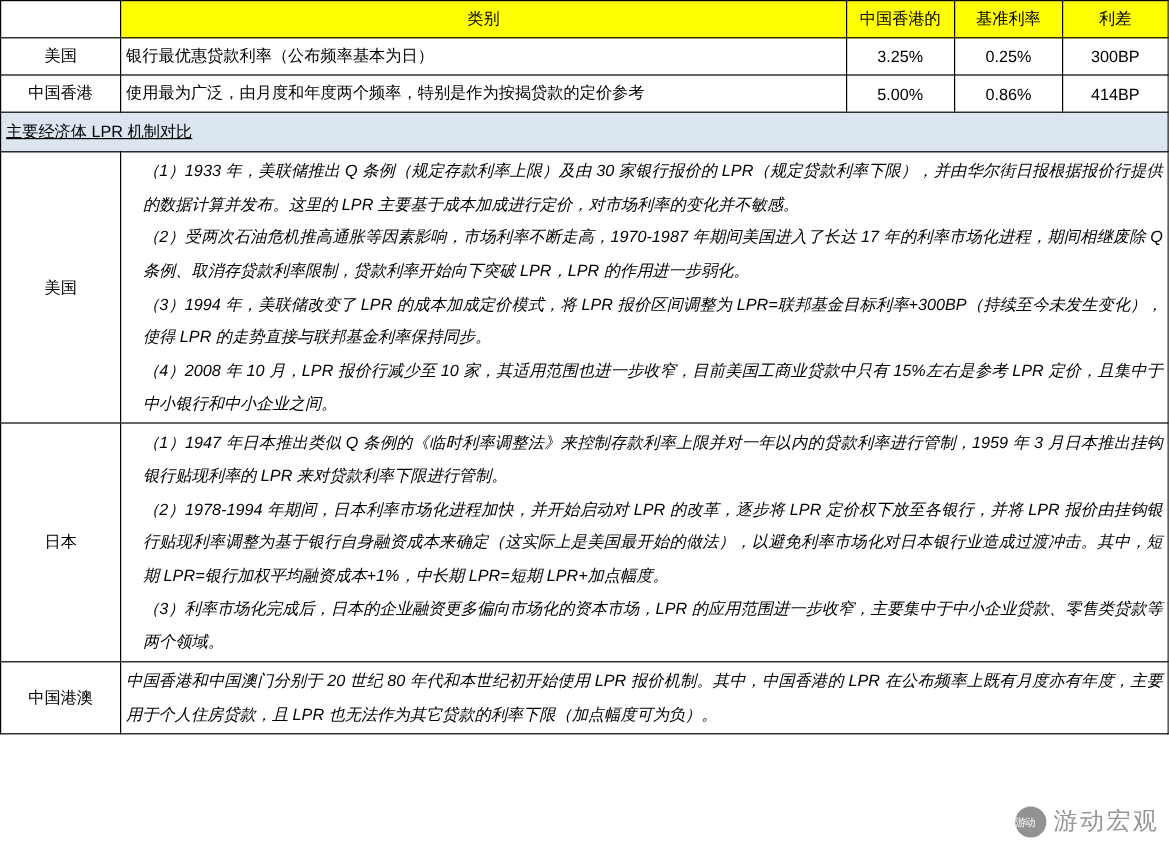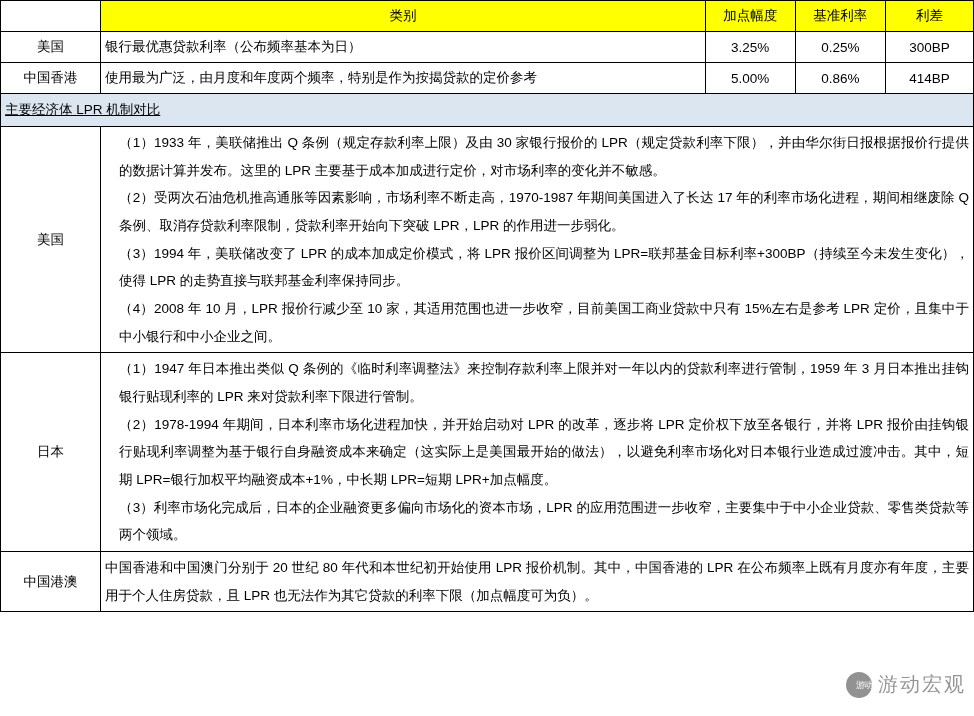--- a/index.html
+++ b/index.html
@@ -135,7 +135,7 @@
       <tr class="hdr">
         <td class="blank"></td>
         <td>类别</td>
-        <td>加点幅度</td>
+        <td>中国香港的</td>
         <td>基准利率</td>
         <td>利差</td>
       </tr>

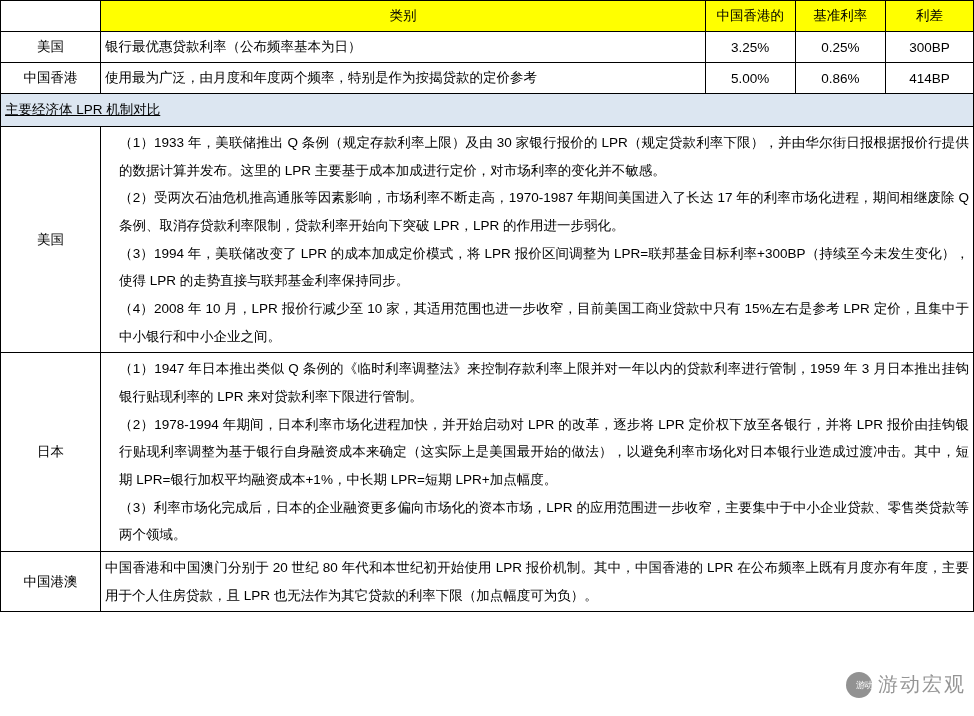--- a/index.html
+++ b/index.html
@@ -81,6 +81,7 @@
     line-height: 2.05;
     padding: 6px 8px 6px 8px;
     font-size: 13.5px;
+    font-style: italic;
   }
   .para-cell p {
     margin: 0;

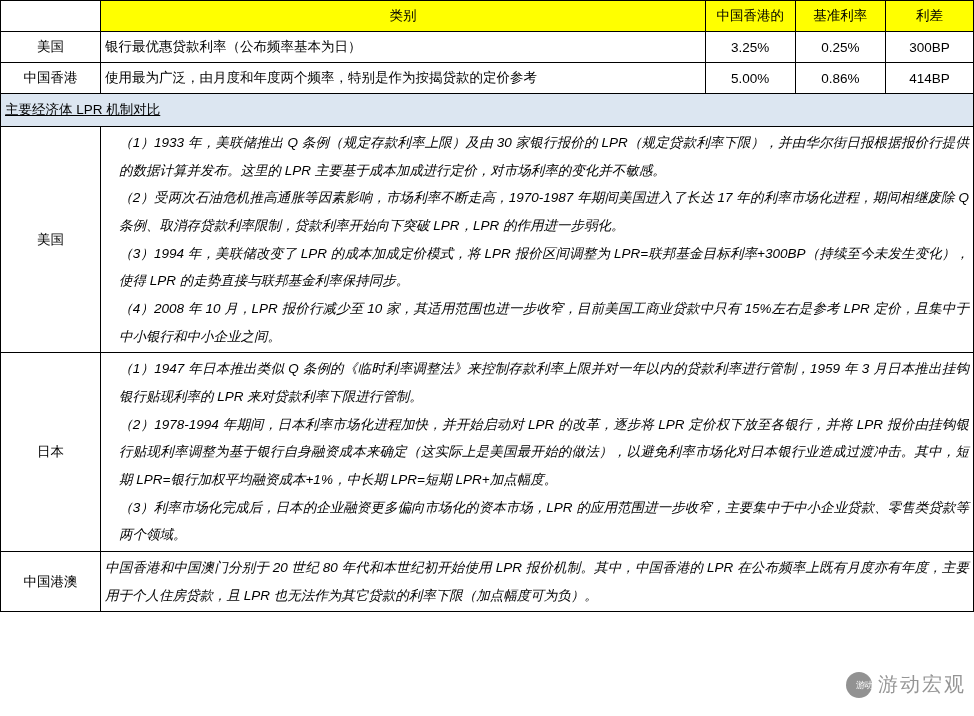--- a/index.html
+++ b/index.html
@@ -110,7 +110,7 @@
     color: #fff;
     font-size: 9px;
     line-height: 26px;
-    text-align: right;
+    text-align: left;
     letter-spacing: -1px;
   }
   .wm-text {

